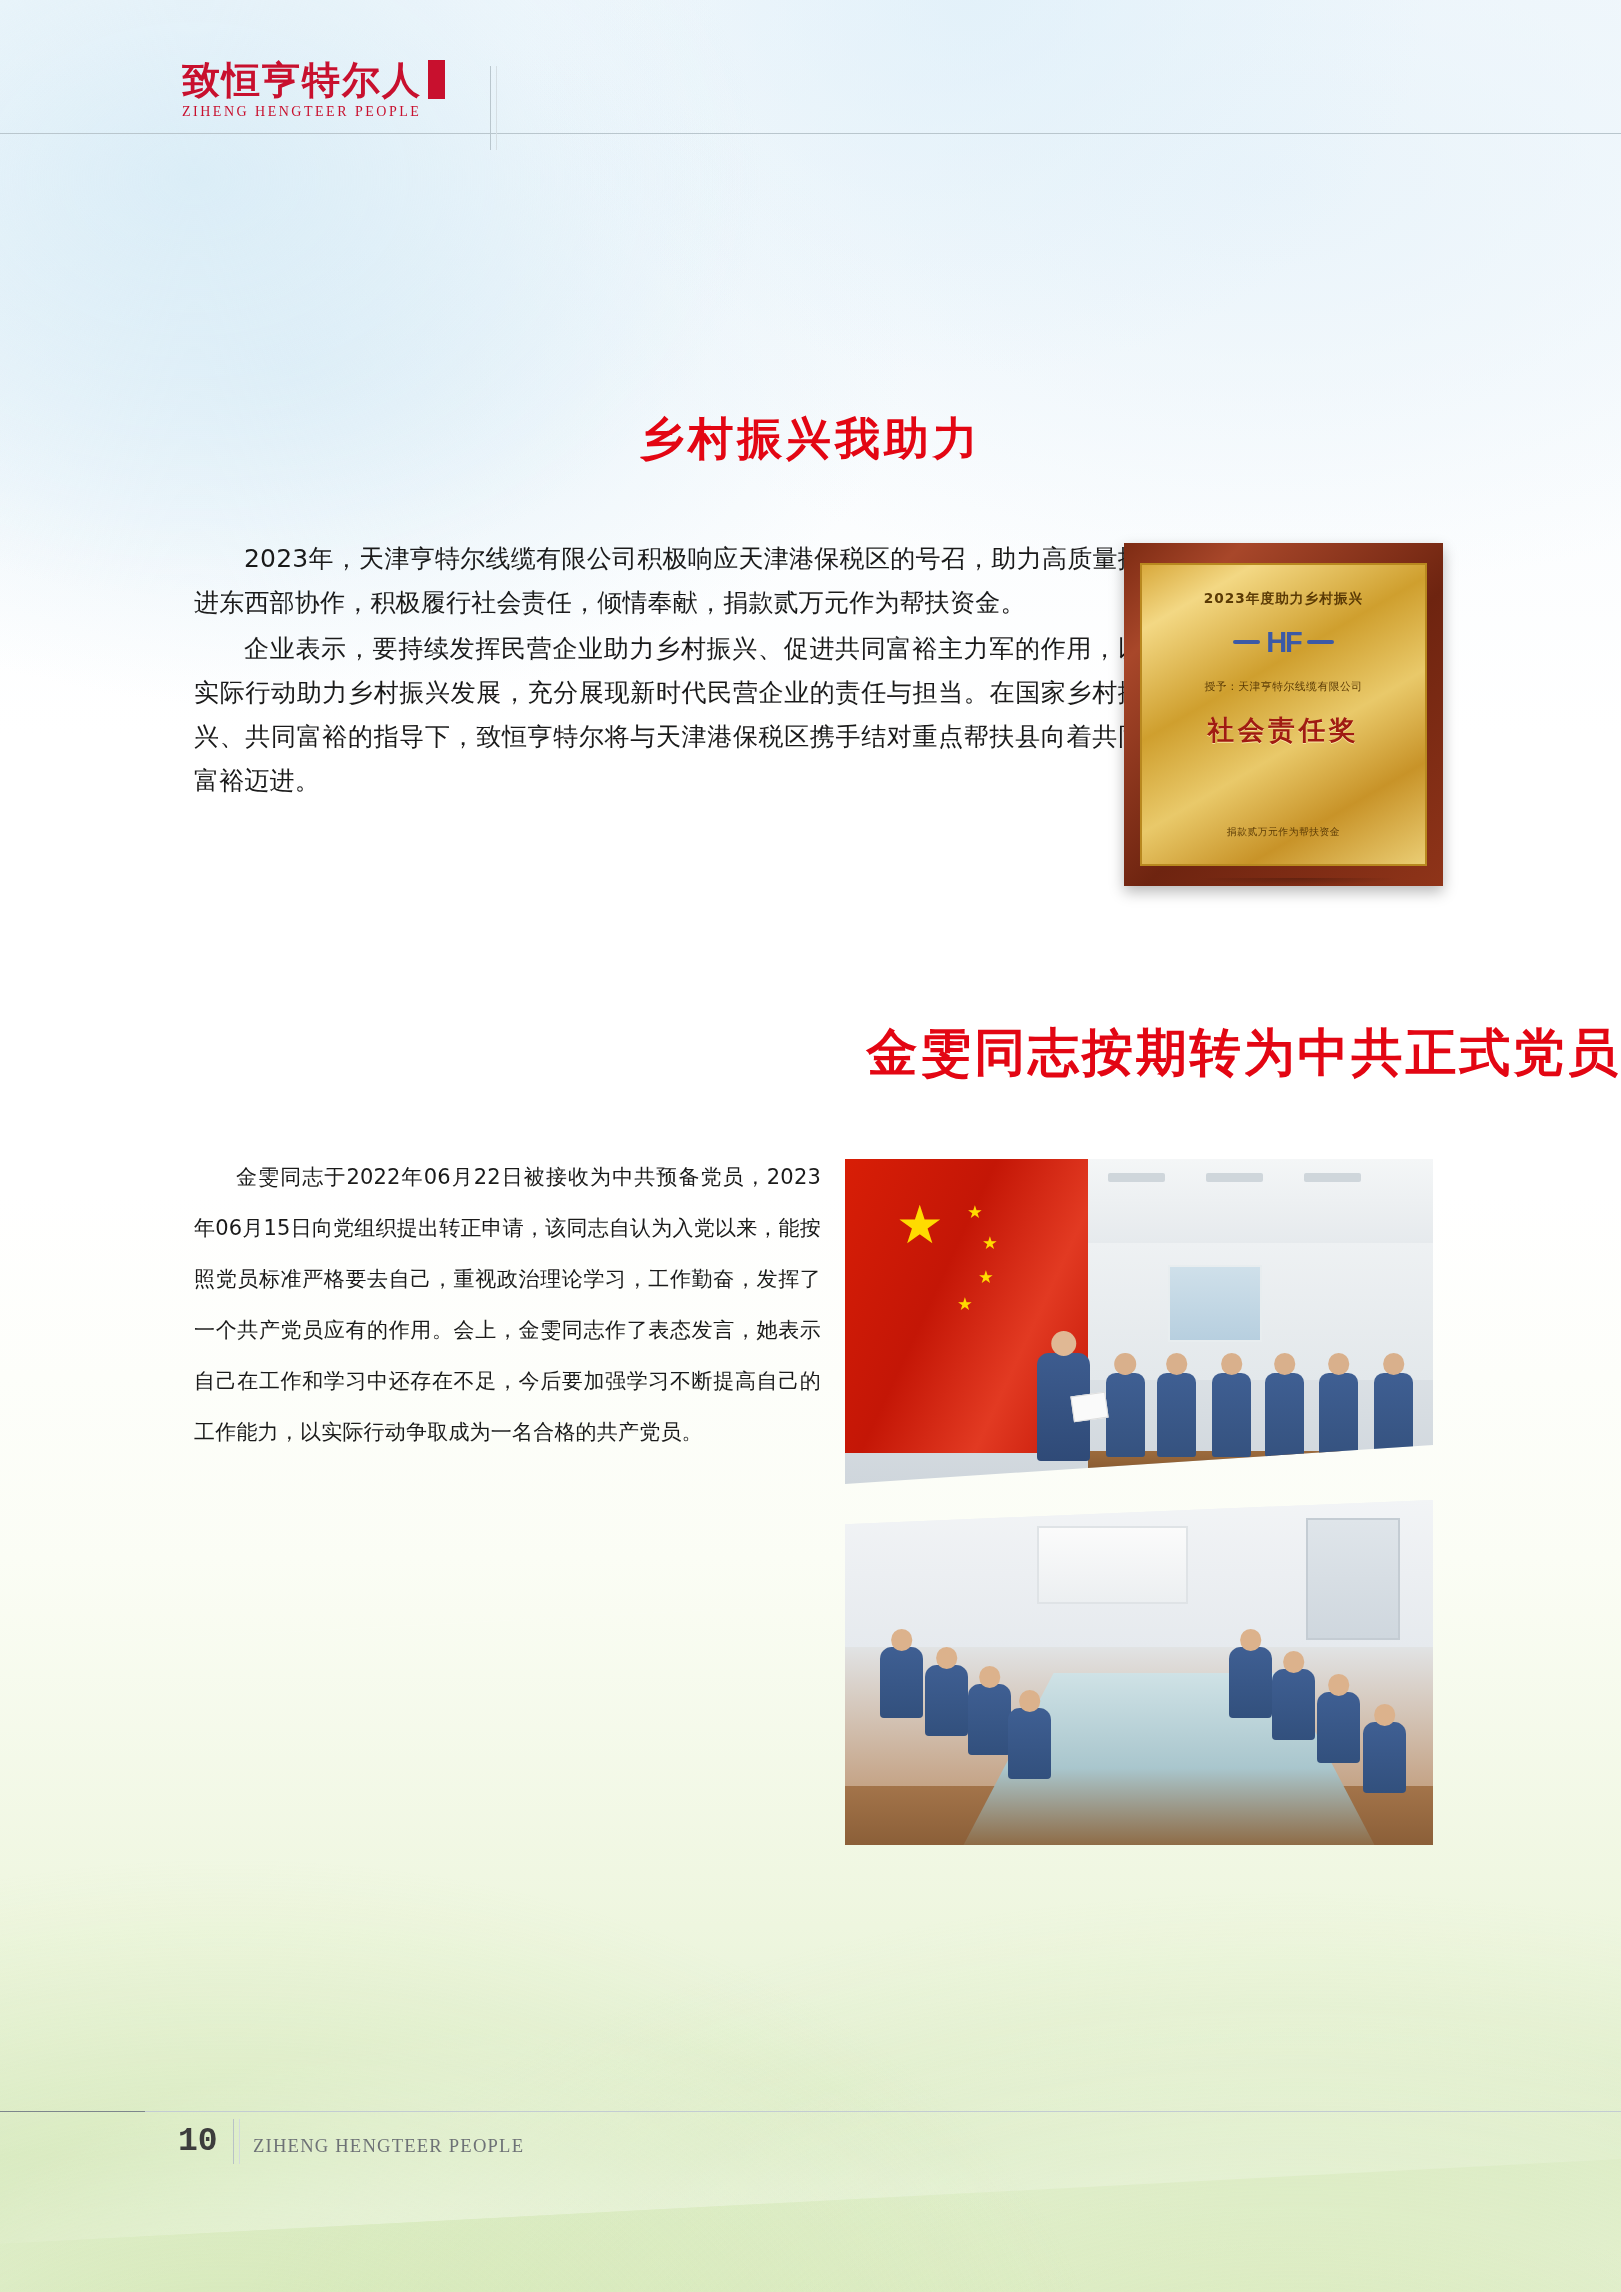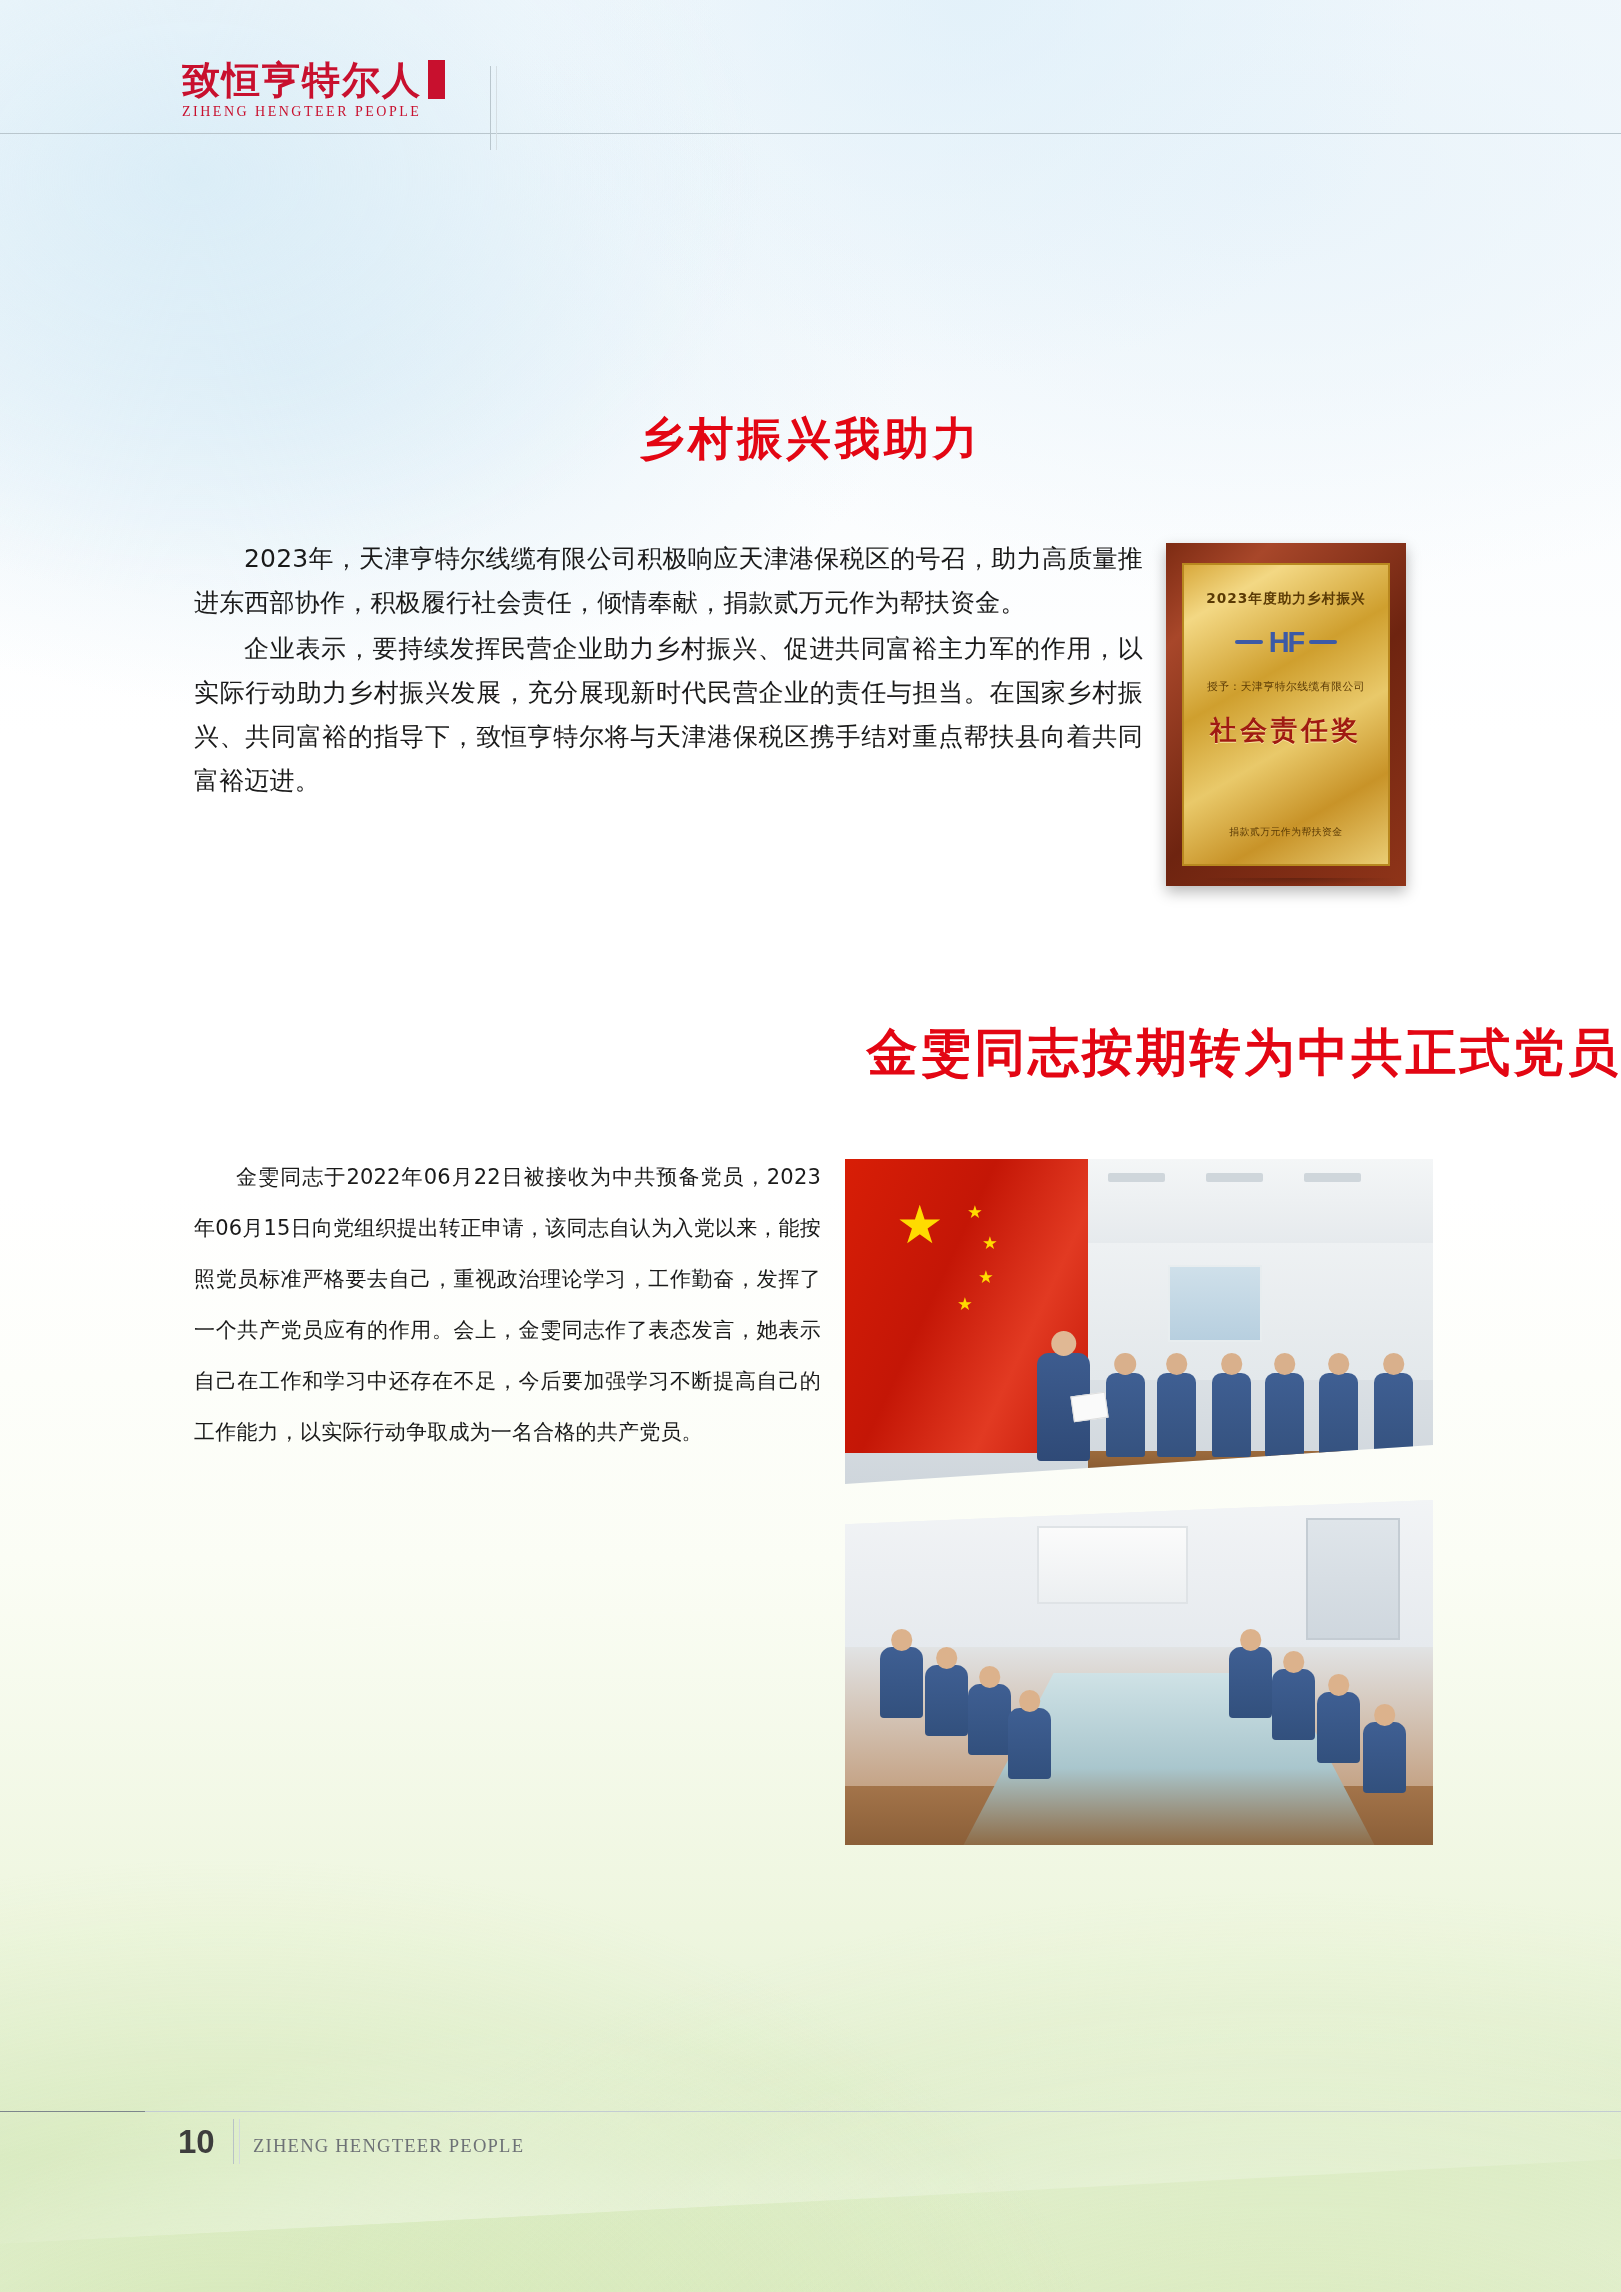--- a/index.html
+++ b/index.html
@@ -176,9 +176,9 @@
   
   .plaque {
     position: absolute;
-    left: 1166px;
+    left: 1124px;
     top: 543px;
-    width: 240px;
+    width: 319px;
     height: 343px;
     background: linear-gradient(135deg, #7d2b13 0%, #a8472a 18%, #6e2410 55%, #8f3419 100%);
     box-shadow: 0 5.9px 13.7px rgba(0,0,0,0.28);

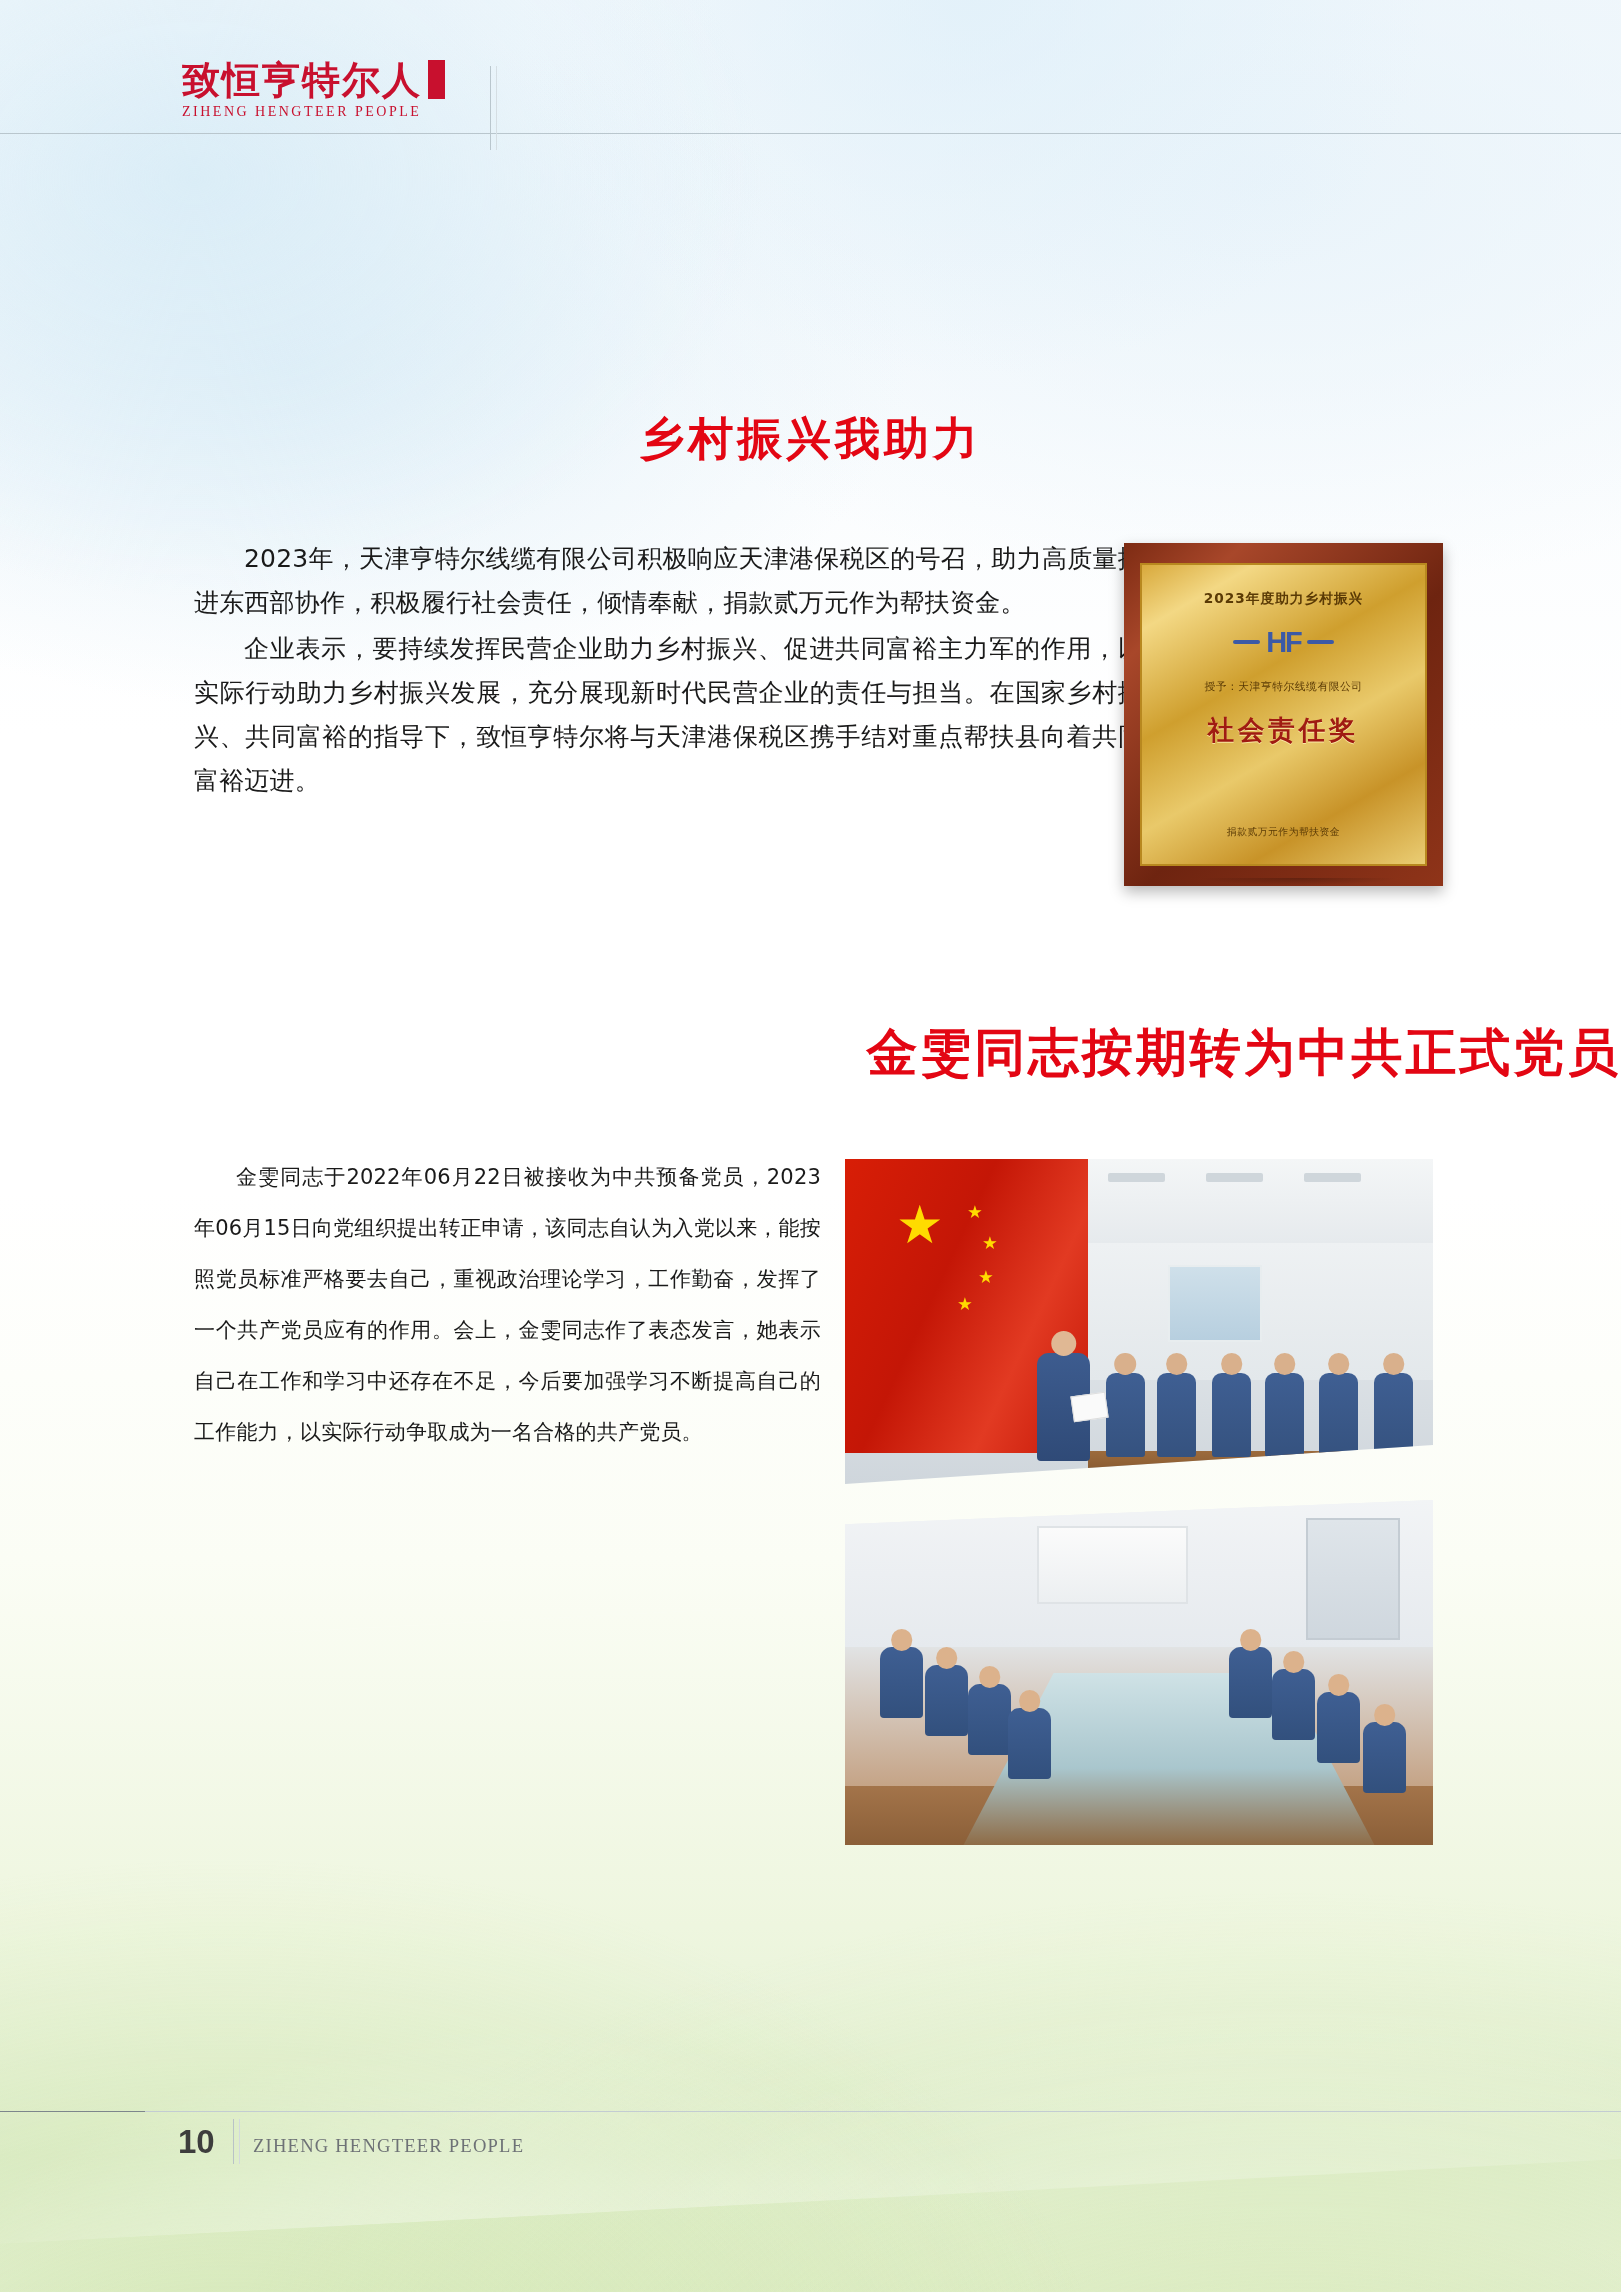--- a/index.html
+++ b/index.html
@@ -427,7 +427,7 @@
     position: absolute;
     left: 178px;
     top: 11.8px;
-    font-family: Liberation Sans, sans-serif;
+    font-family: Liberation Mono, monospace;
     font-size: 33px;
     font-weight: bold;
     color: #3d3d3d;

